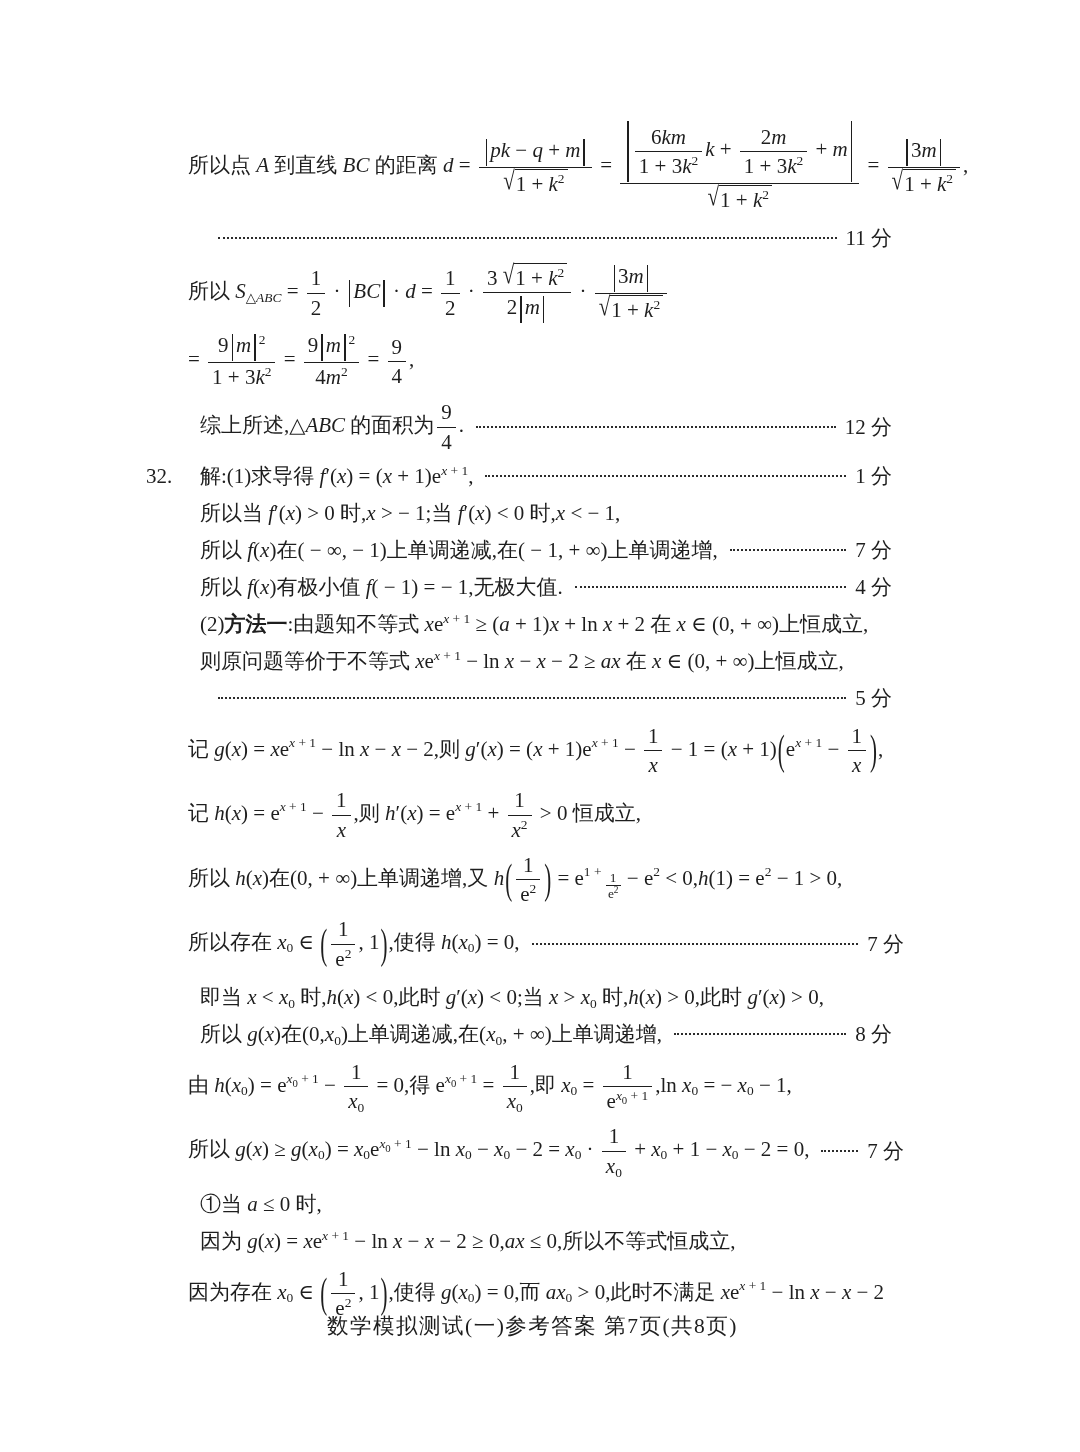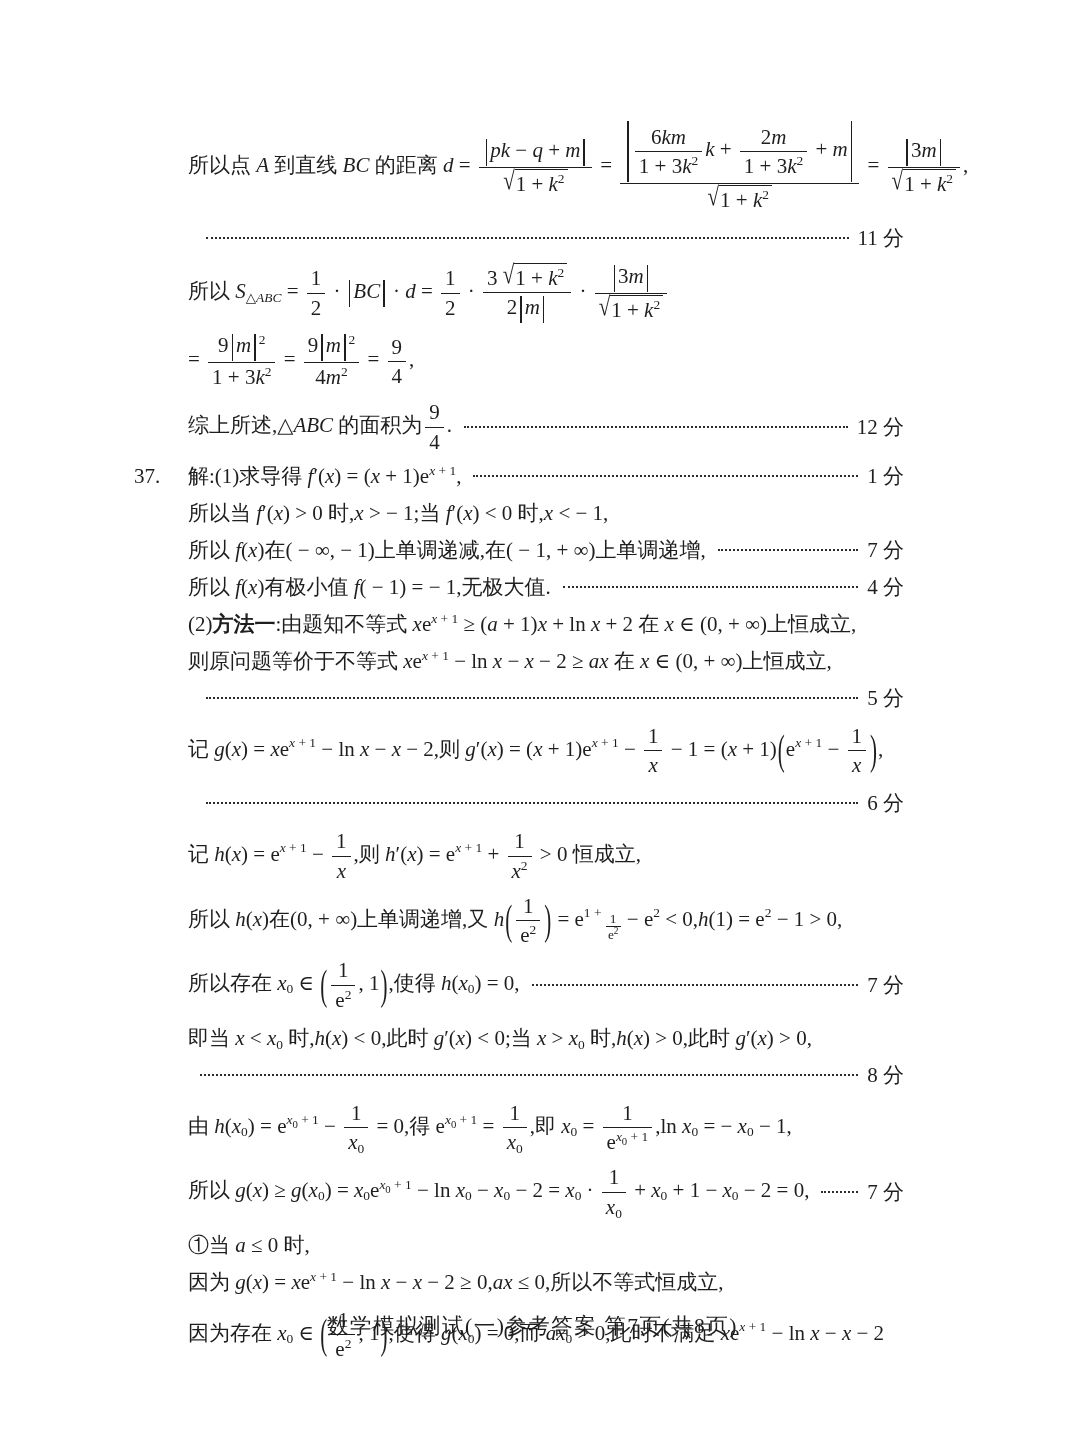--- a/index.html
+++ b/index.html
@@ -19,7 +19,7 @@
   .line{
     display:flex;
     align-items:center;
-    margin:5px 0;
+    margin:5px 12px;
     min-height:32px;
   }
   .content{flex:0 1 auto;white-space:nowrap;}

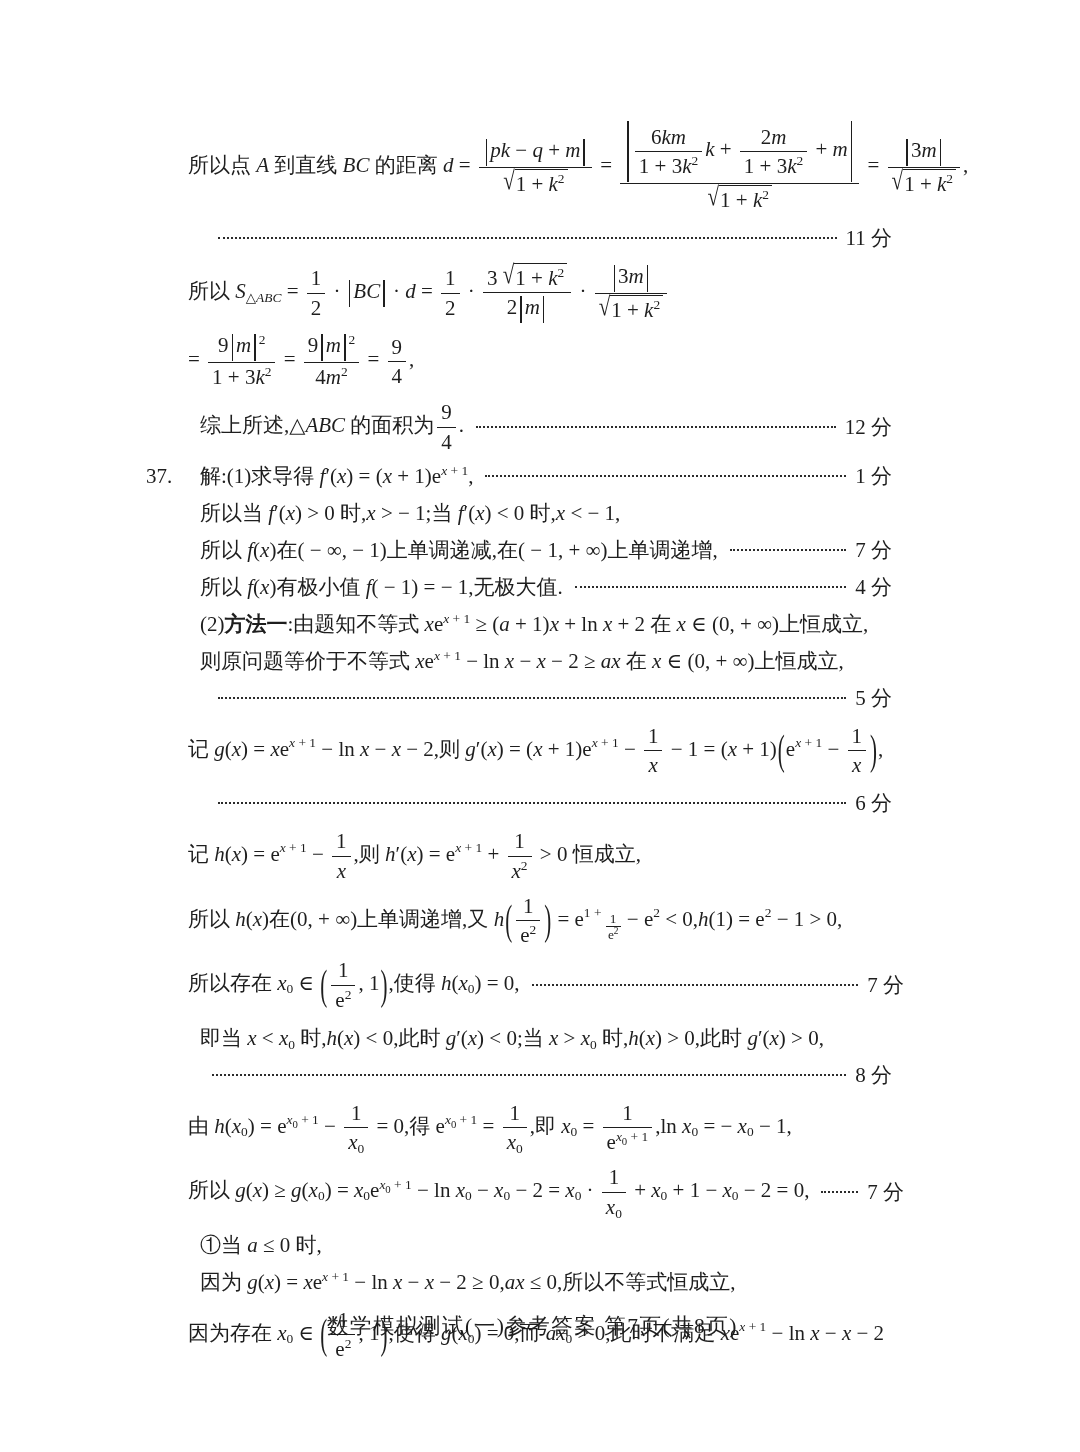--- a/index.html
+++ b/index.html
@@ -141,7 +141,7 @@
   </div>
 
   <div class="line">
-    <span class="content"><span class="qn">37.</span>解:(1)求导得 <i>f</i>′(<i>x</i>) = (<i>x</i> + 1)e<sup class="sp"><i>x</i> + 1</sup>,</span>
+    <span class="content"><span class="qn">32.</span>解:(1)求导得 <i>f</i>′(<i>x</i>) = (<i>x</i> + 1)e<sup class="sp"><i>x</i> + 1</sup>,</span>
     <span class="leader"></span>
     <span class="score">1 分</span>
   </div>

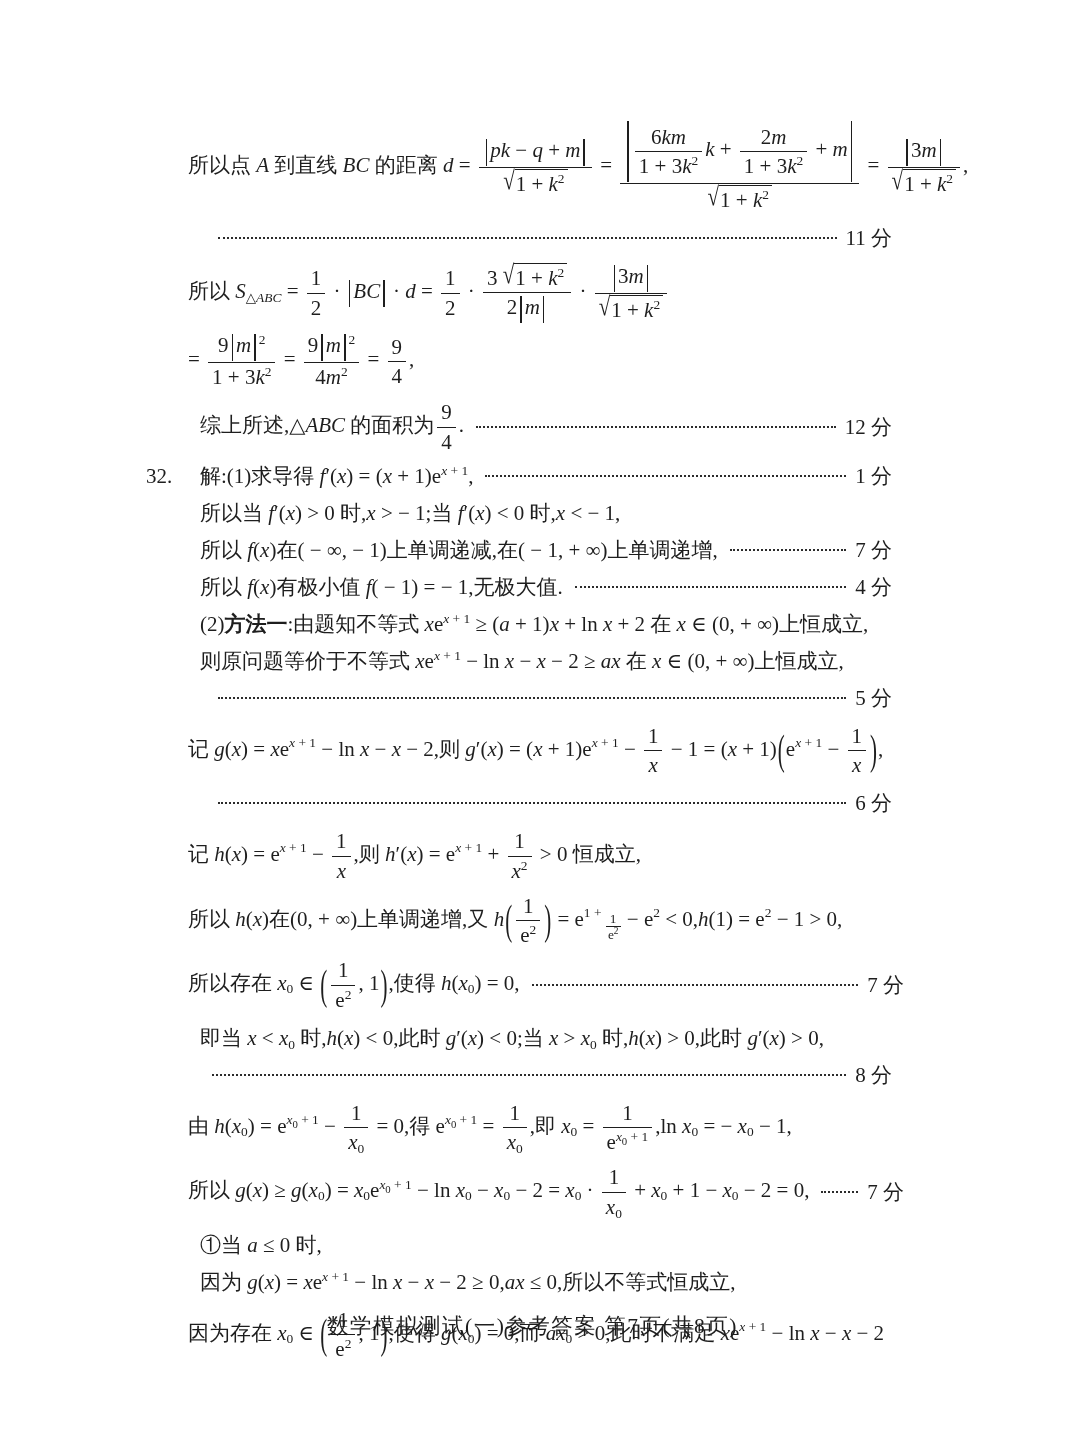--- a/index.html
+++ b/index.html
@@ -185,10 +185,6 @@
         </span><span class="bp">)</span>,</span>
   </div>
 
-  <div class="line">
-    <span class="leader lead-ind"></span>
-    <span class="score">6 分</span>
-  </div>
 
   <div class="line tallline">
     <span class="content">记 <i>h</i>(<i>x</i>) = e<sup class="sp"><i>x</i> + 1</sup> − <span class="fr">

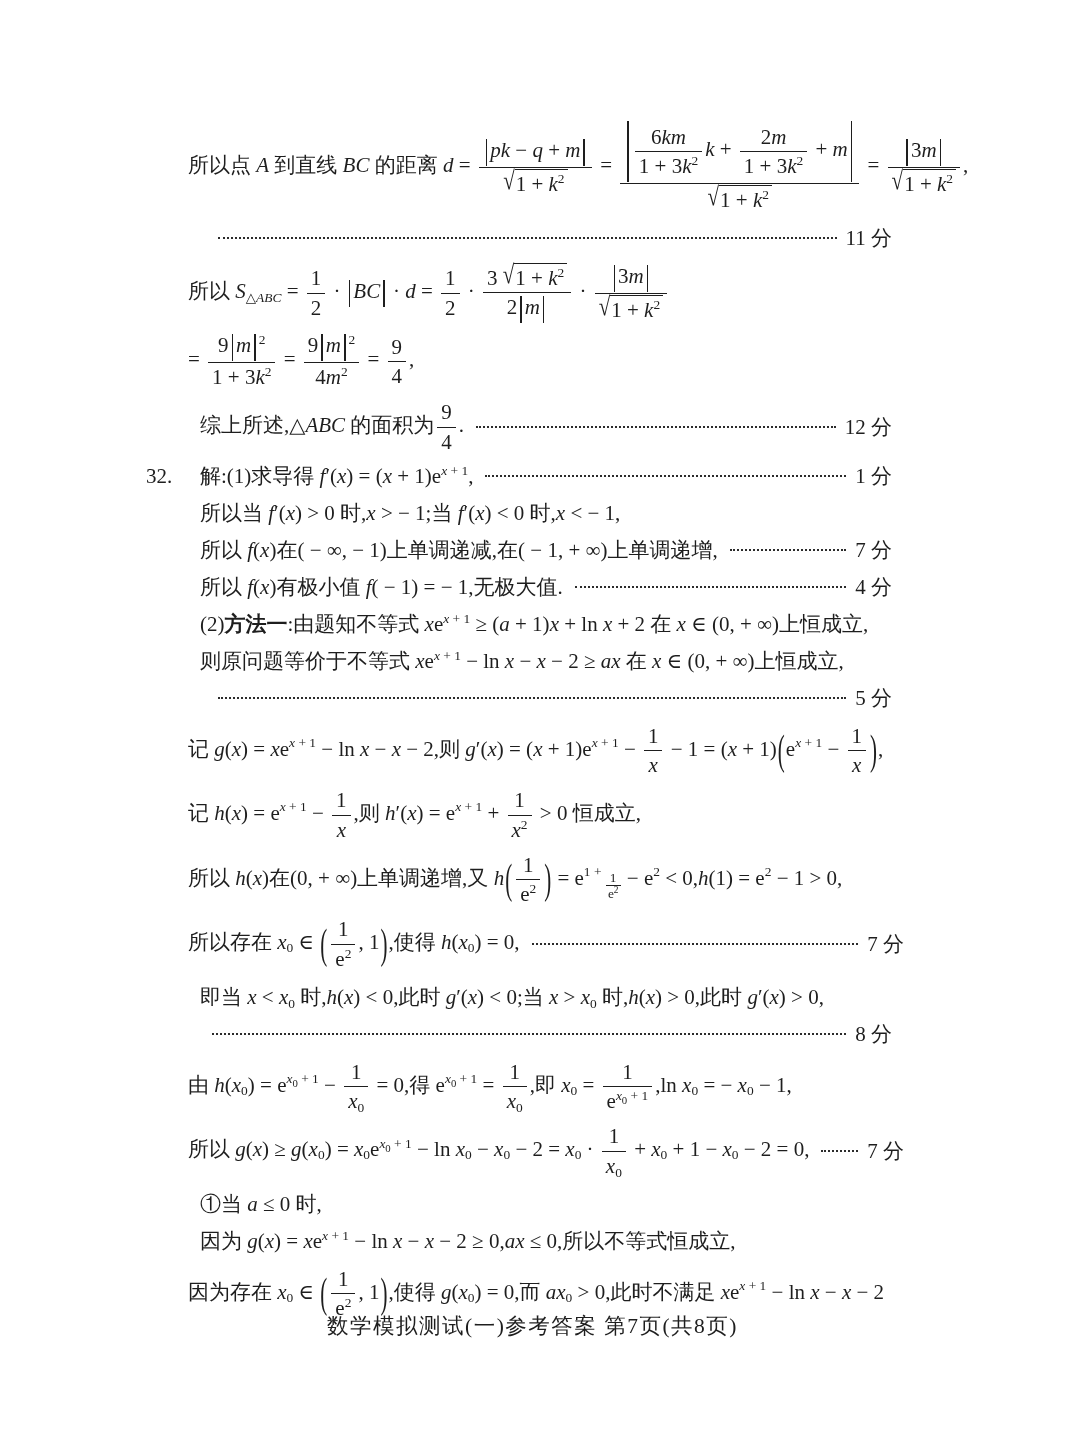--- a/index.html
+++ b/index.html
@@ -220,6 +220,7 @@
   </div>
 
   <div class="line">
+    <span class="content">所以 <i>g</i>(<i>x</i>)在(0,<i>x</i><sub class="sb">0</sub>)上单调递减,在(<i>x</i><sub class="sb">0</sub>, + ∞)上单调递增,</span>
     <span class="leader"></span>
     <span class="score">8 分</span>
   </div>

